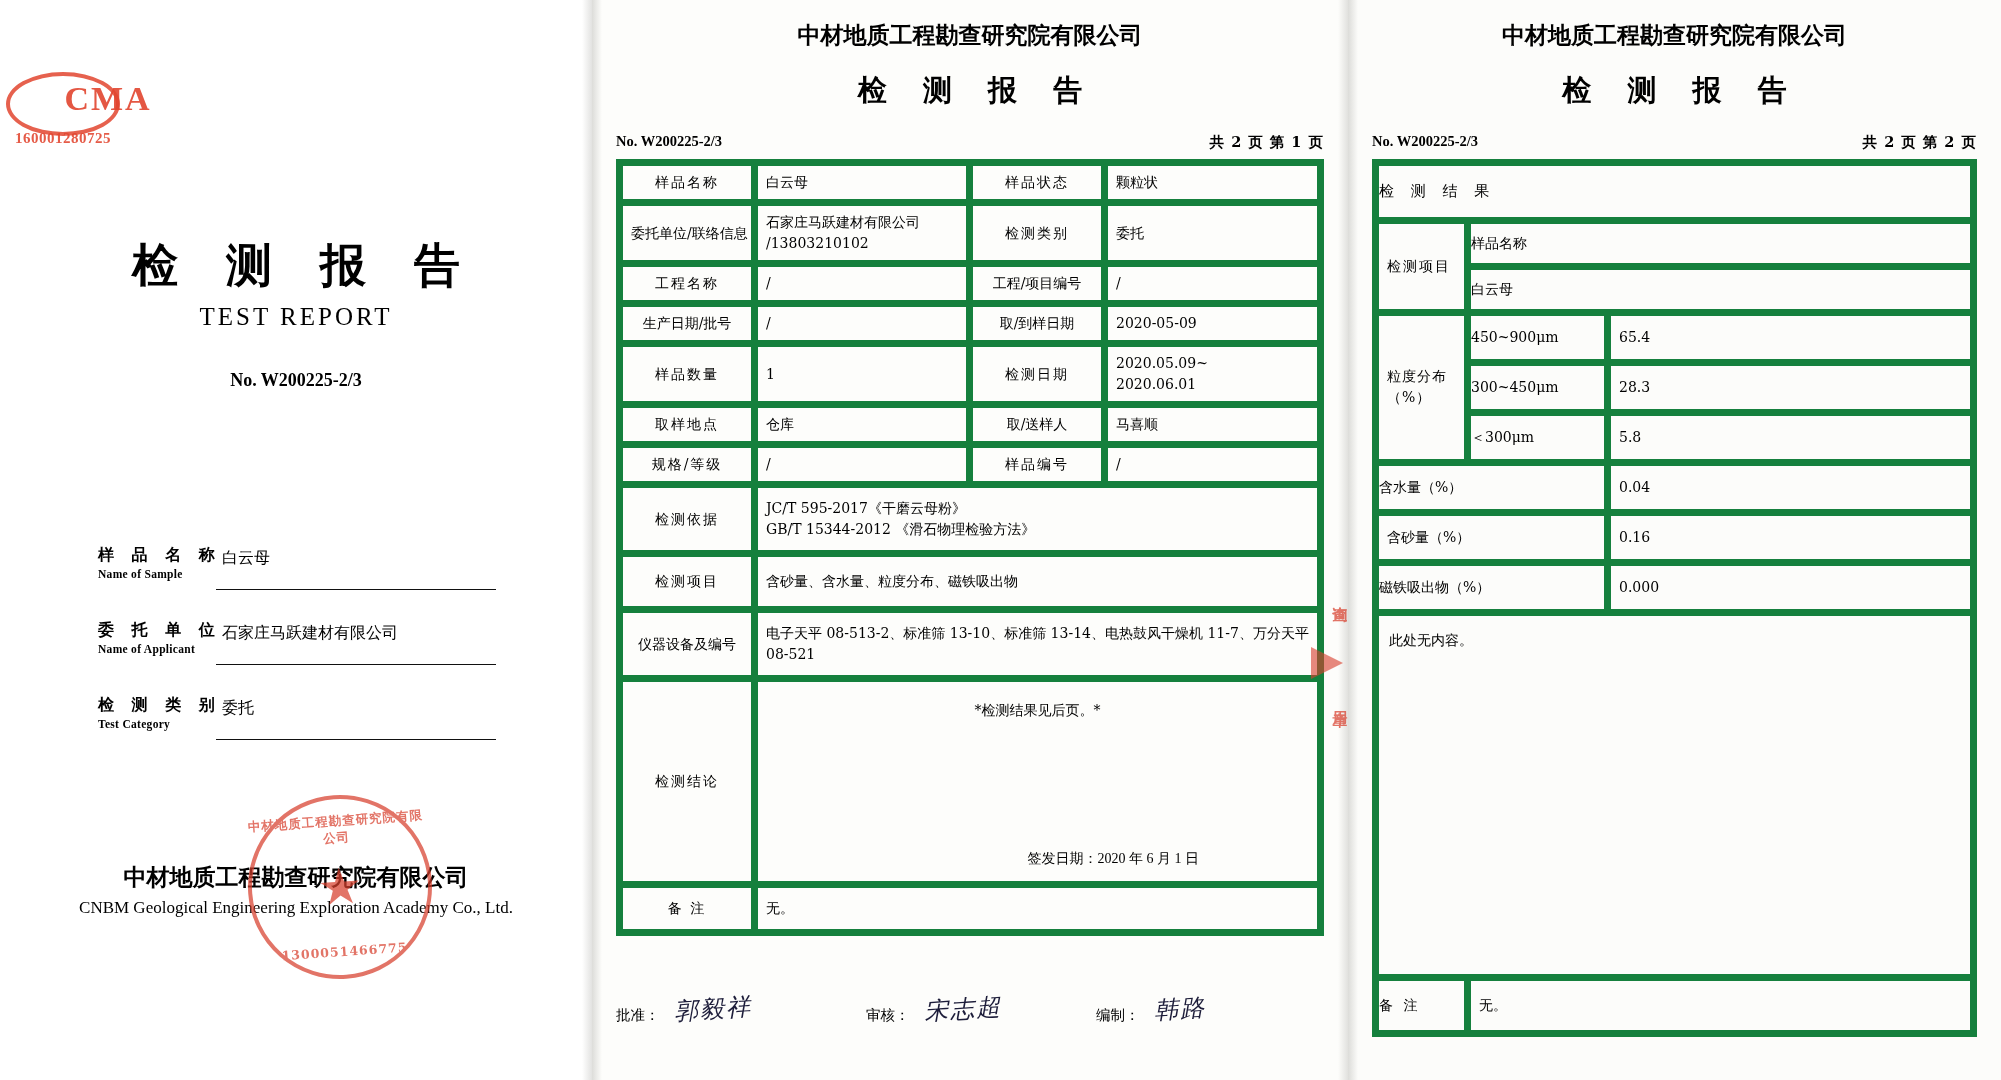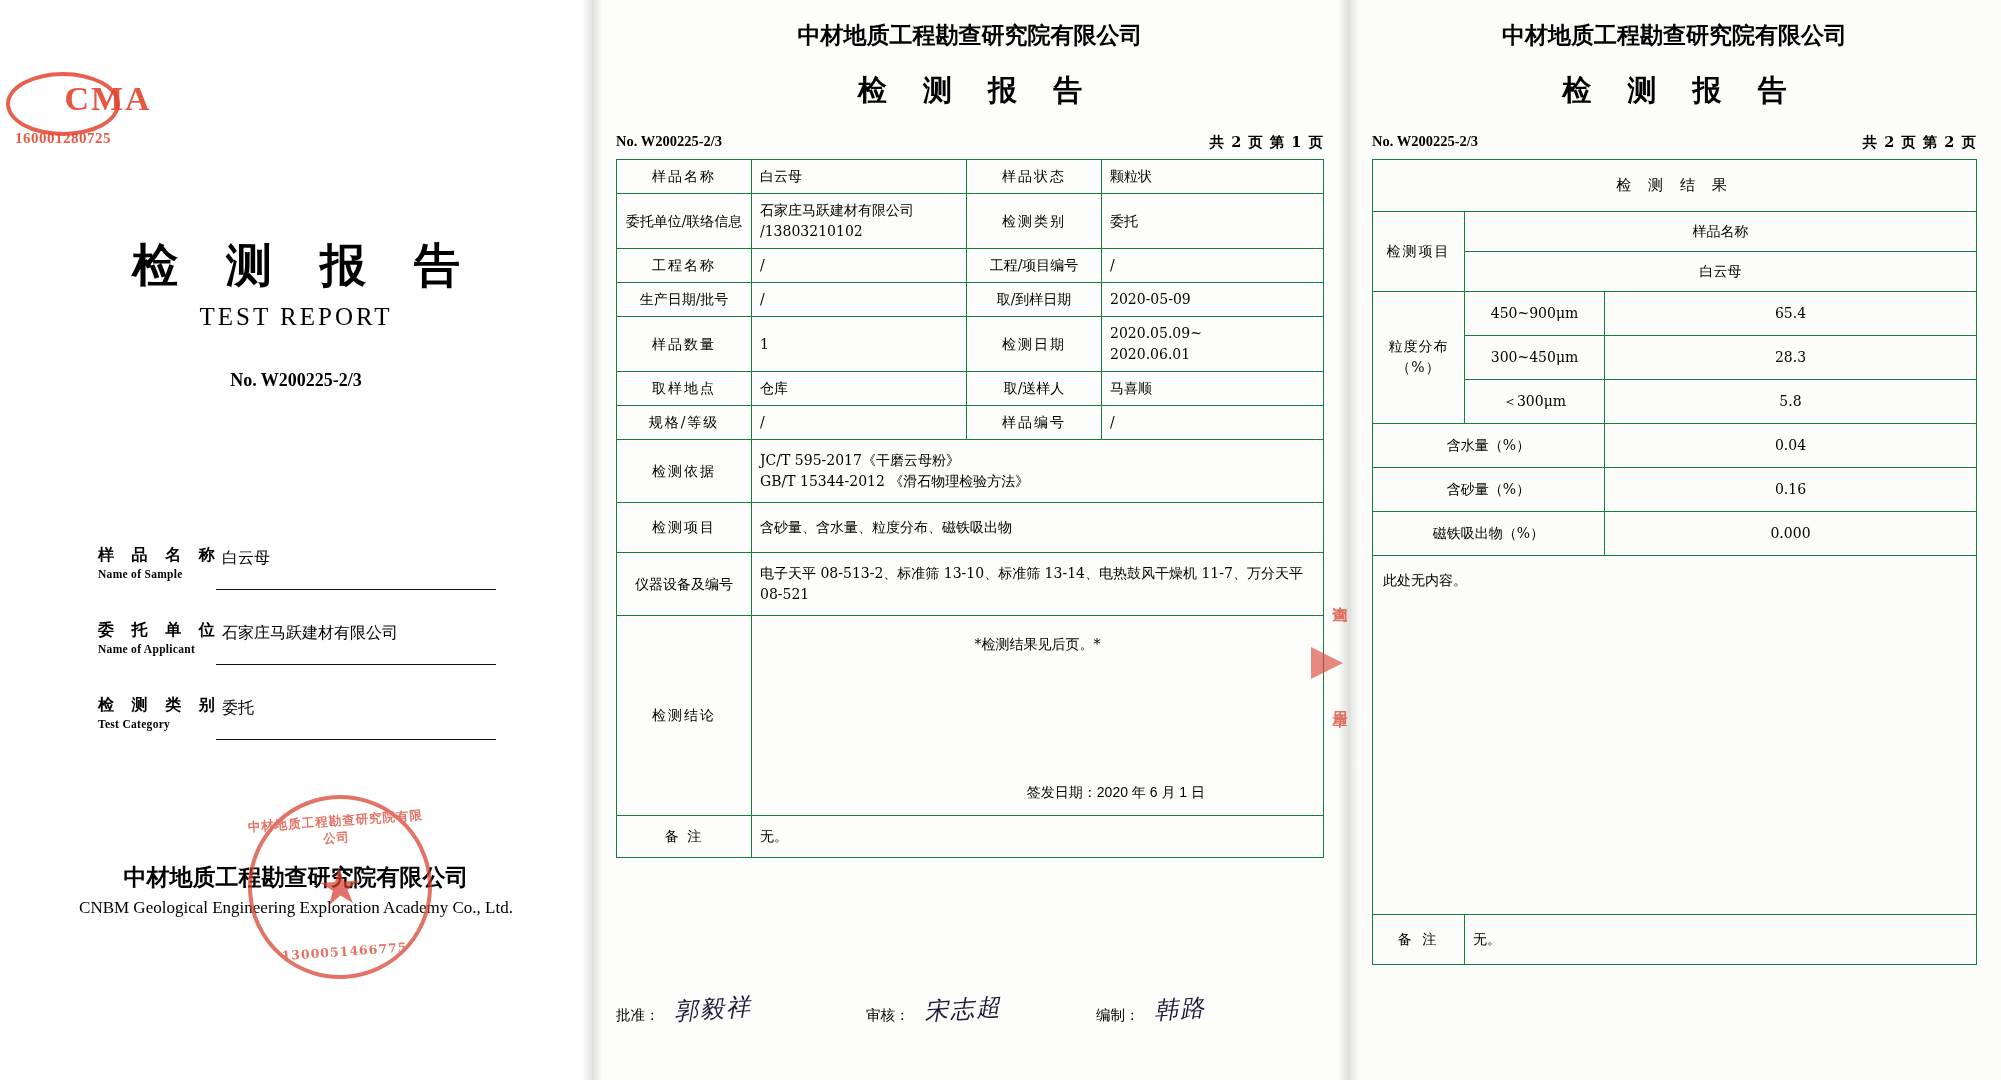--- a/index.html
+++ b/index.html
@@ -233,7 +233,7 @@
     table-layout: fixed;
   }
   table.doc td {
-    border: 1px solid #15803d;
+    border: 7px solid #15803d;
     font-size: 14px;
     padding: 6px 8px;
     font-family: "DejaVu Serif", serif;

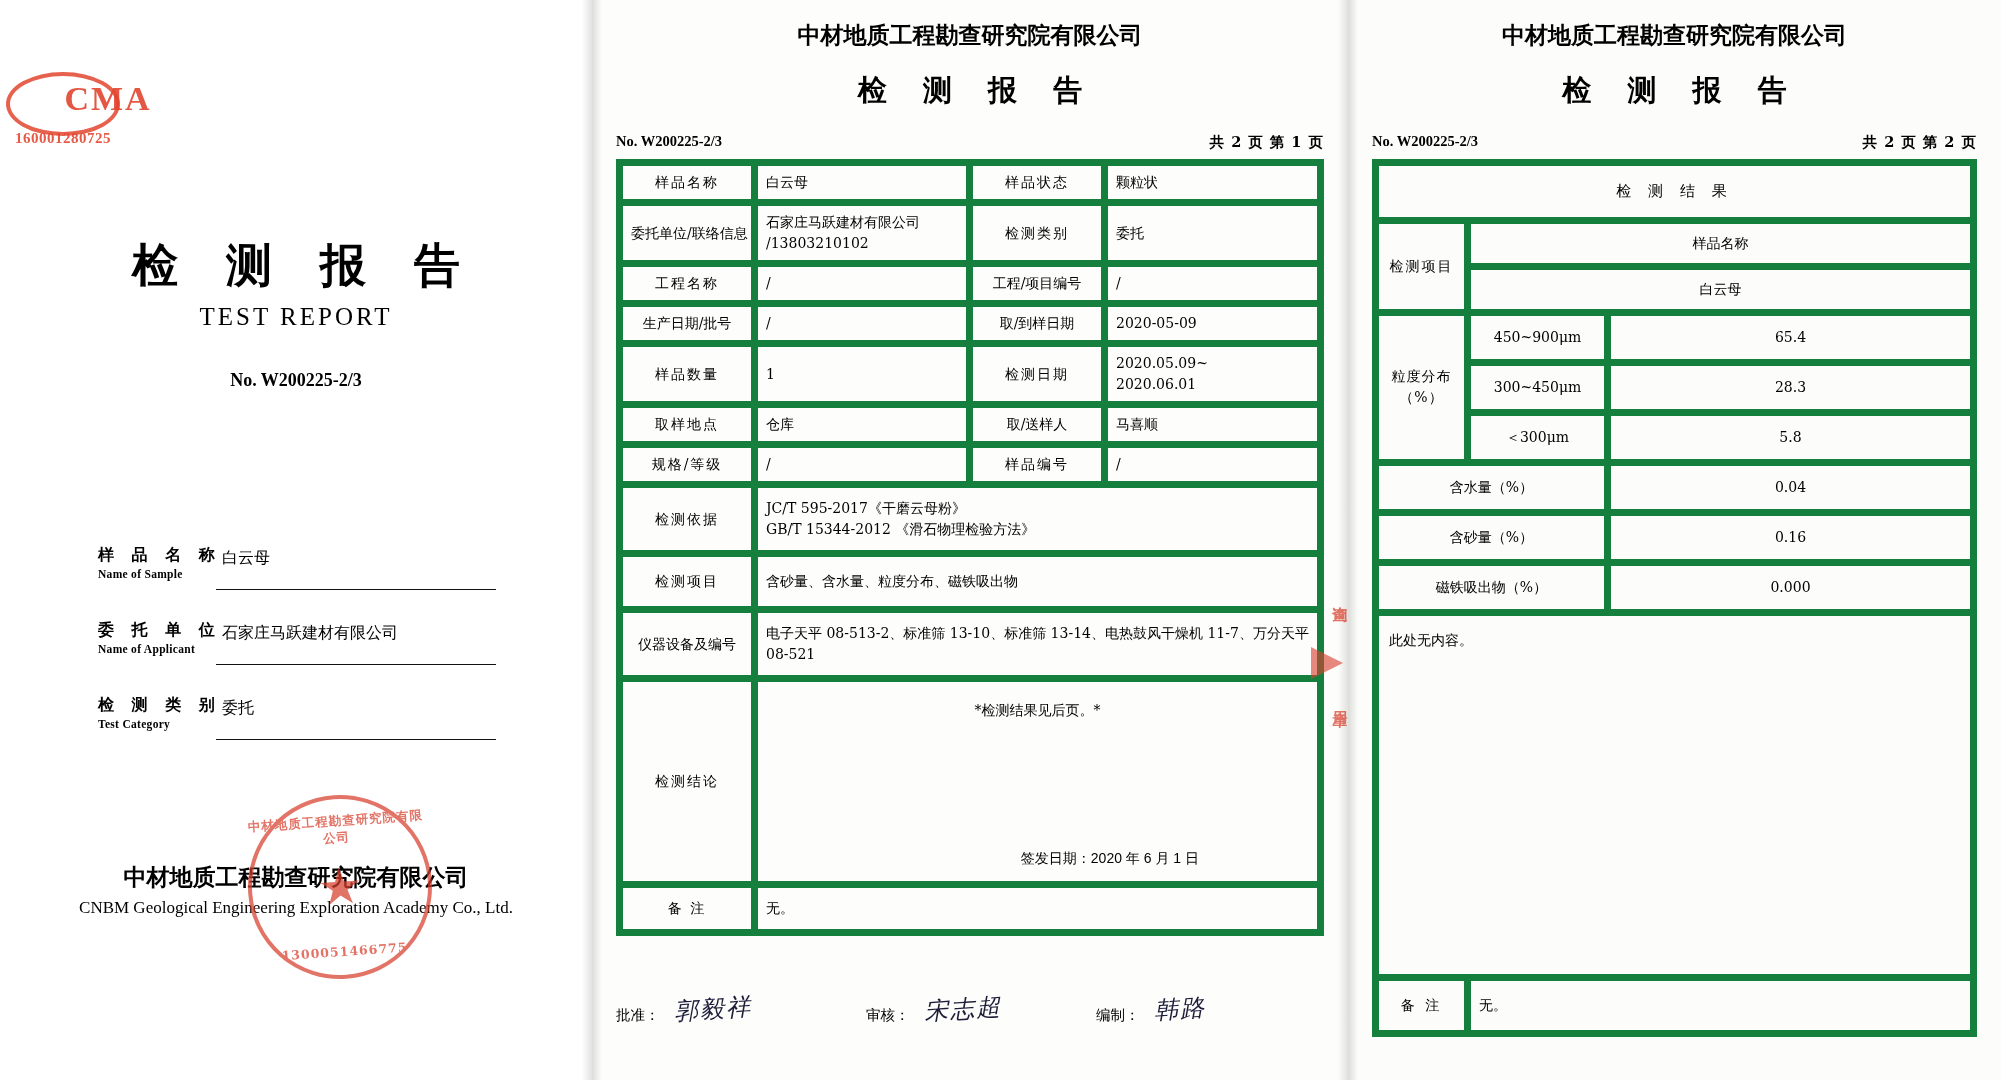--- a/index.html
+++ b/index.html
@@ -246,7 +246,7 @@
     white-space: nowrap;
   }
   td.val { text-align: left; }
-  td.ctr { text-align: center; }
+  td.ctr { }
 
   #page2-body { position: absolute; top: 20px; left: 24px; width: 708px; }
   #page3-body { position: absolute; top: 20px; left: 24px; width: 605px; }

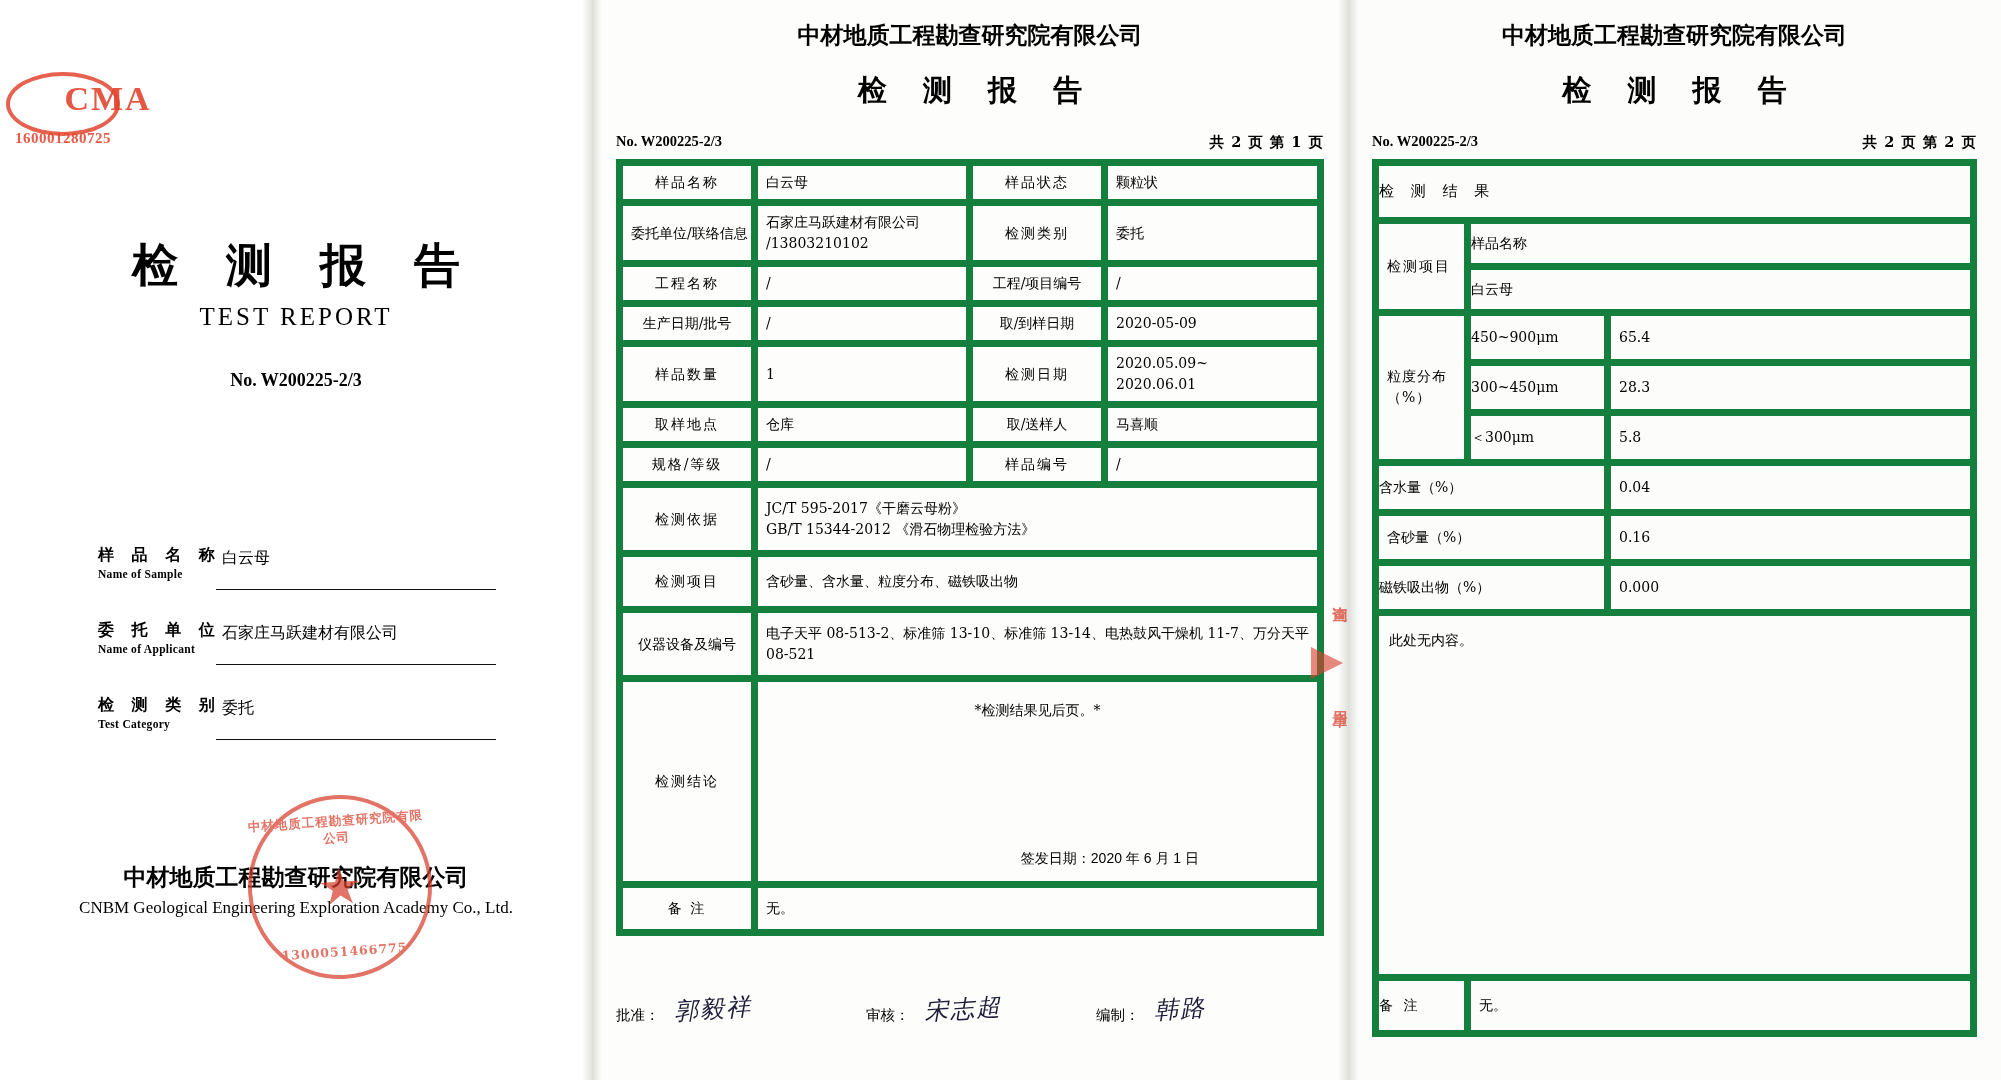--- a/index.html
+++ b/index.html
@@ -278,7 +278,7 @@
     left: 1096px;
     top: 0;
     font-size: 14px;
-    font-family: Liberation Sans, sans-serif;
+    font-family: Liberation Serif, serif;
     margin-left: 38px;
   }
 </style>

